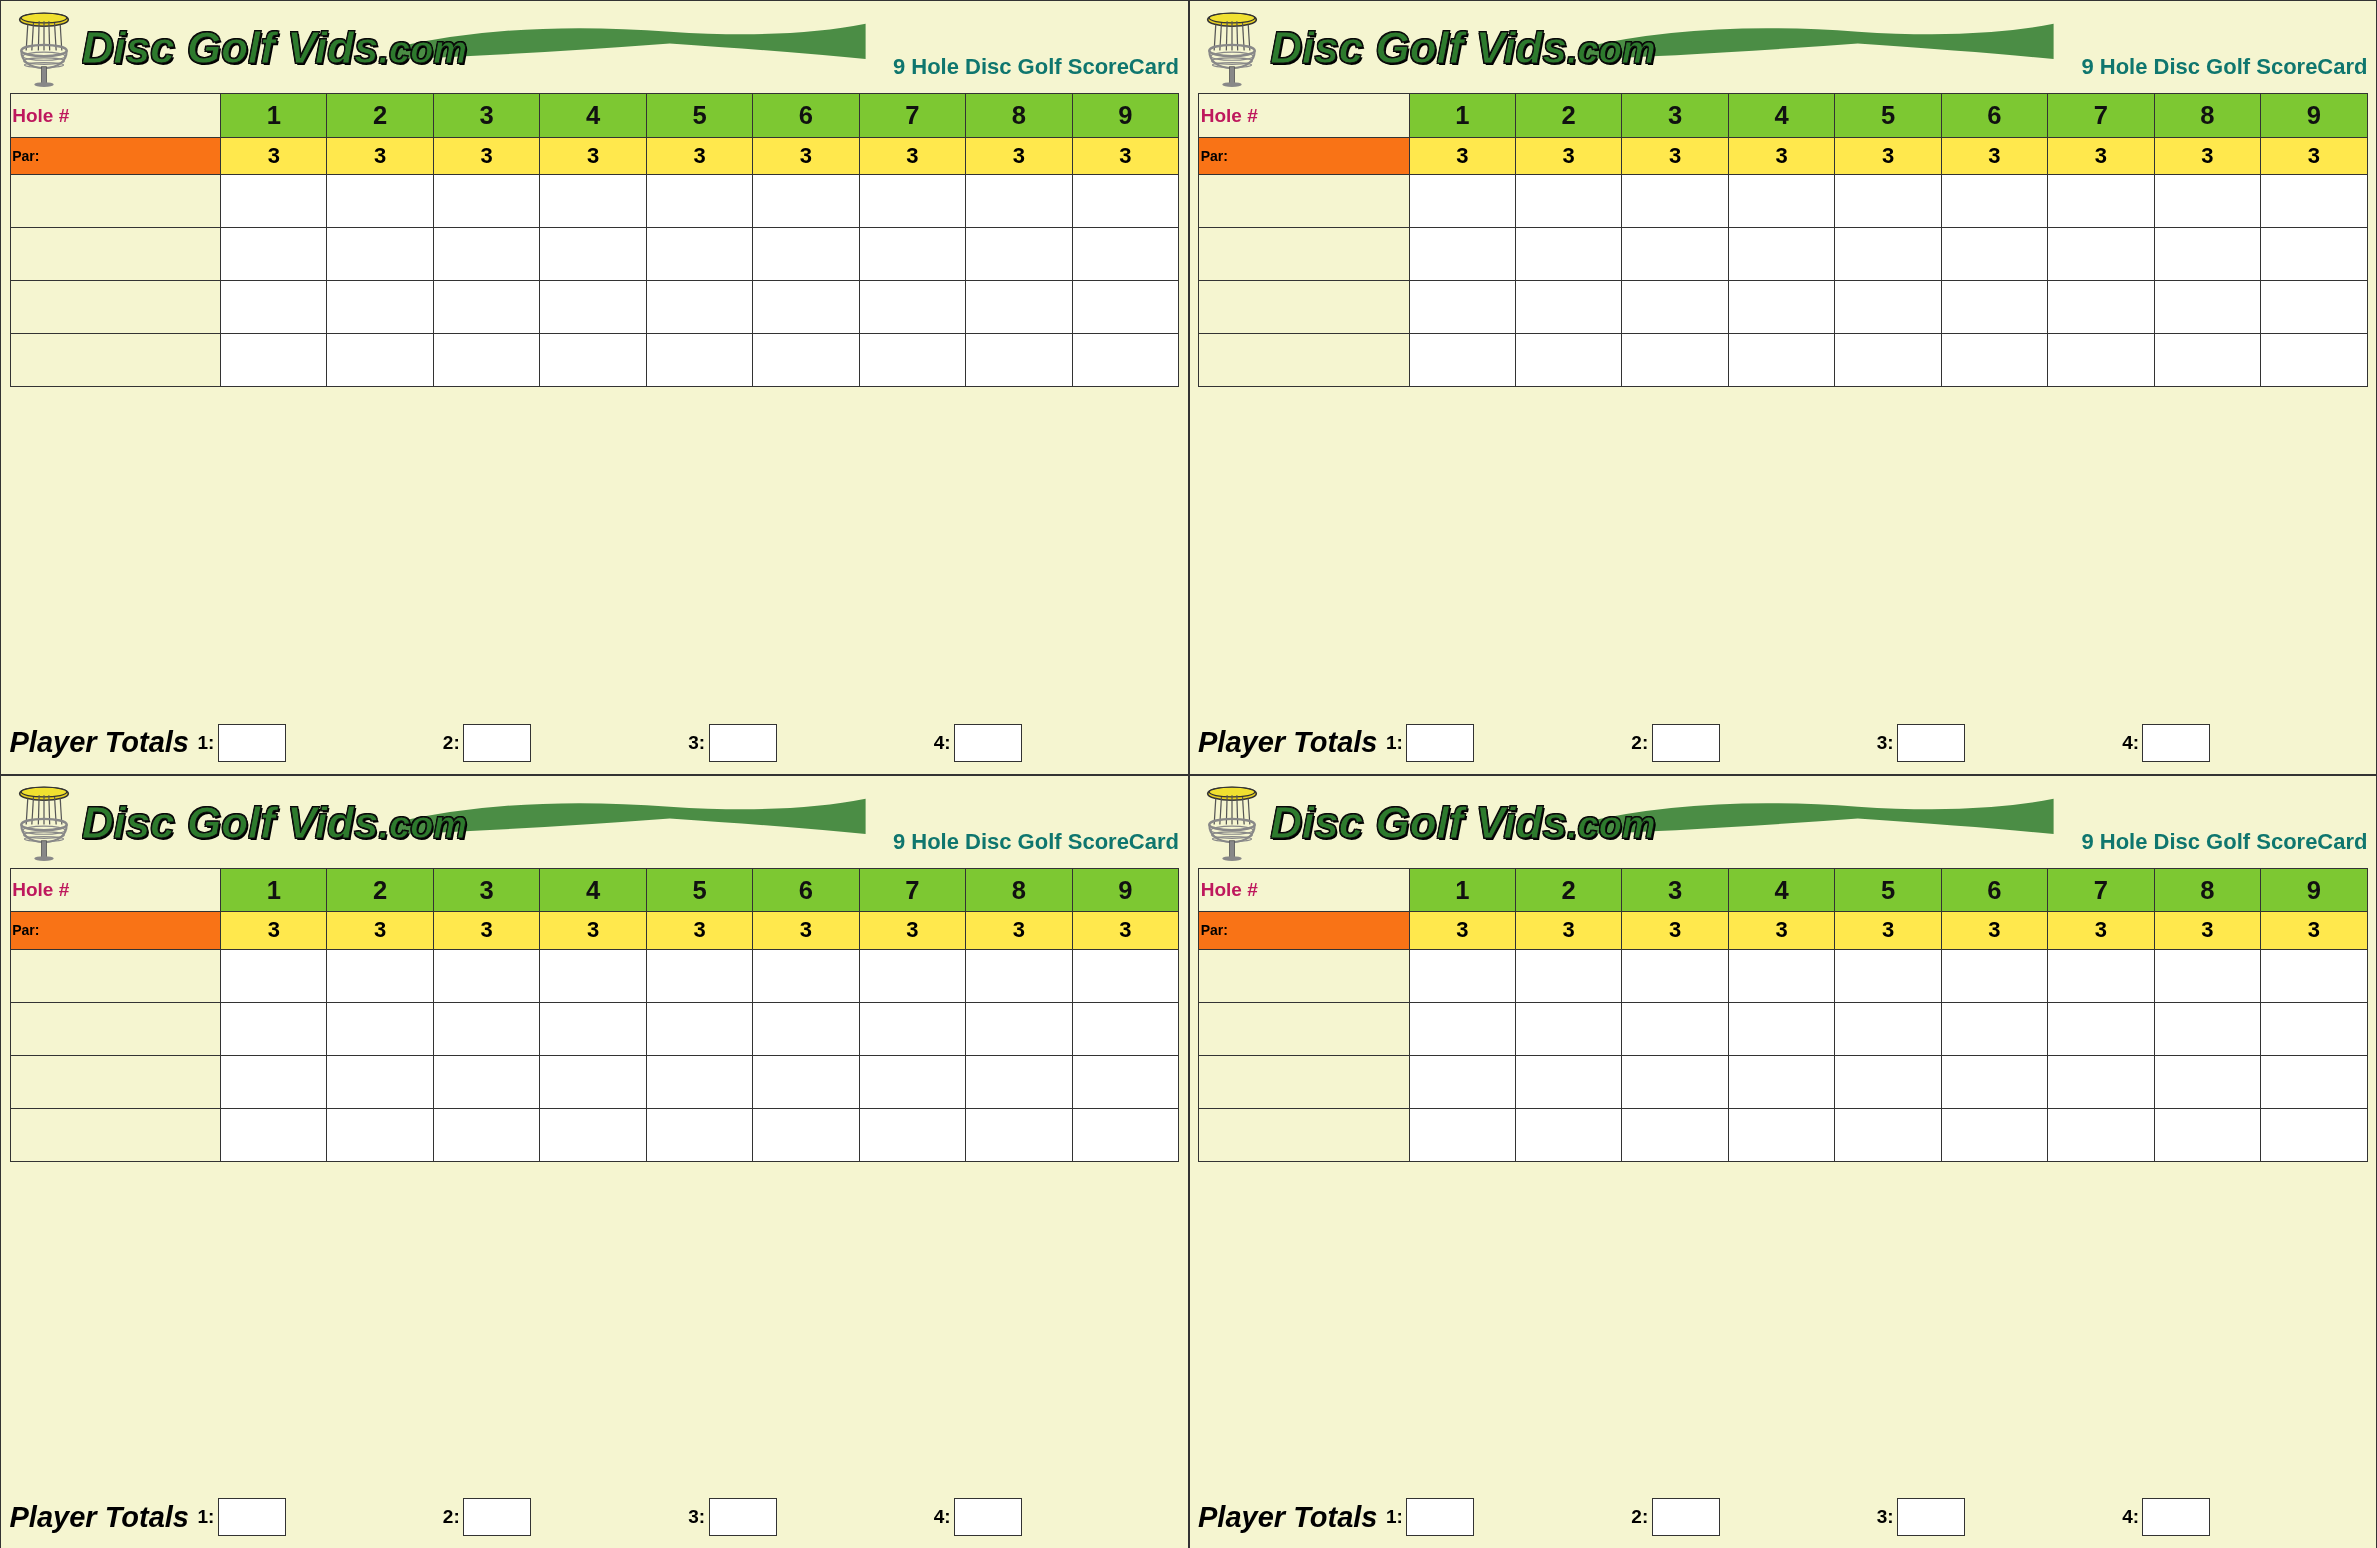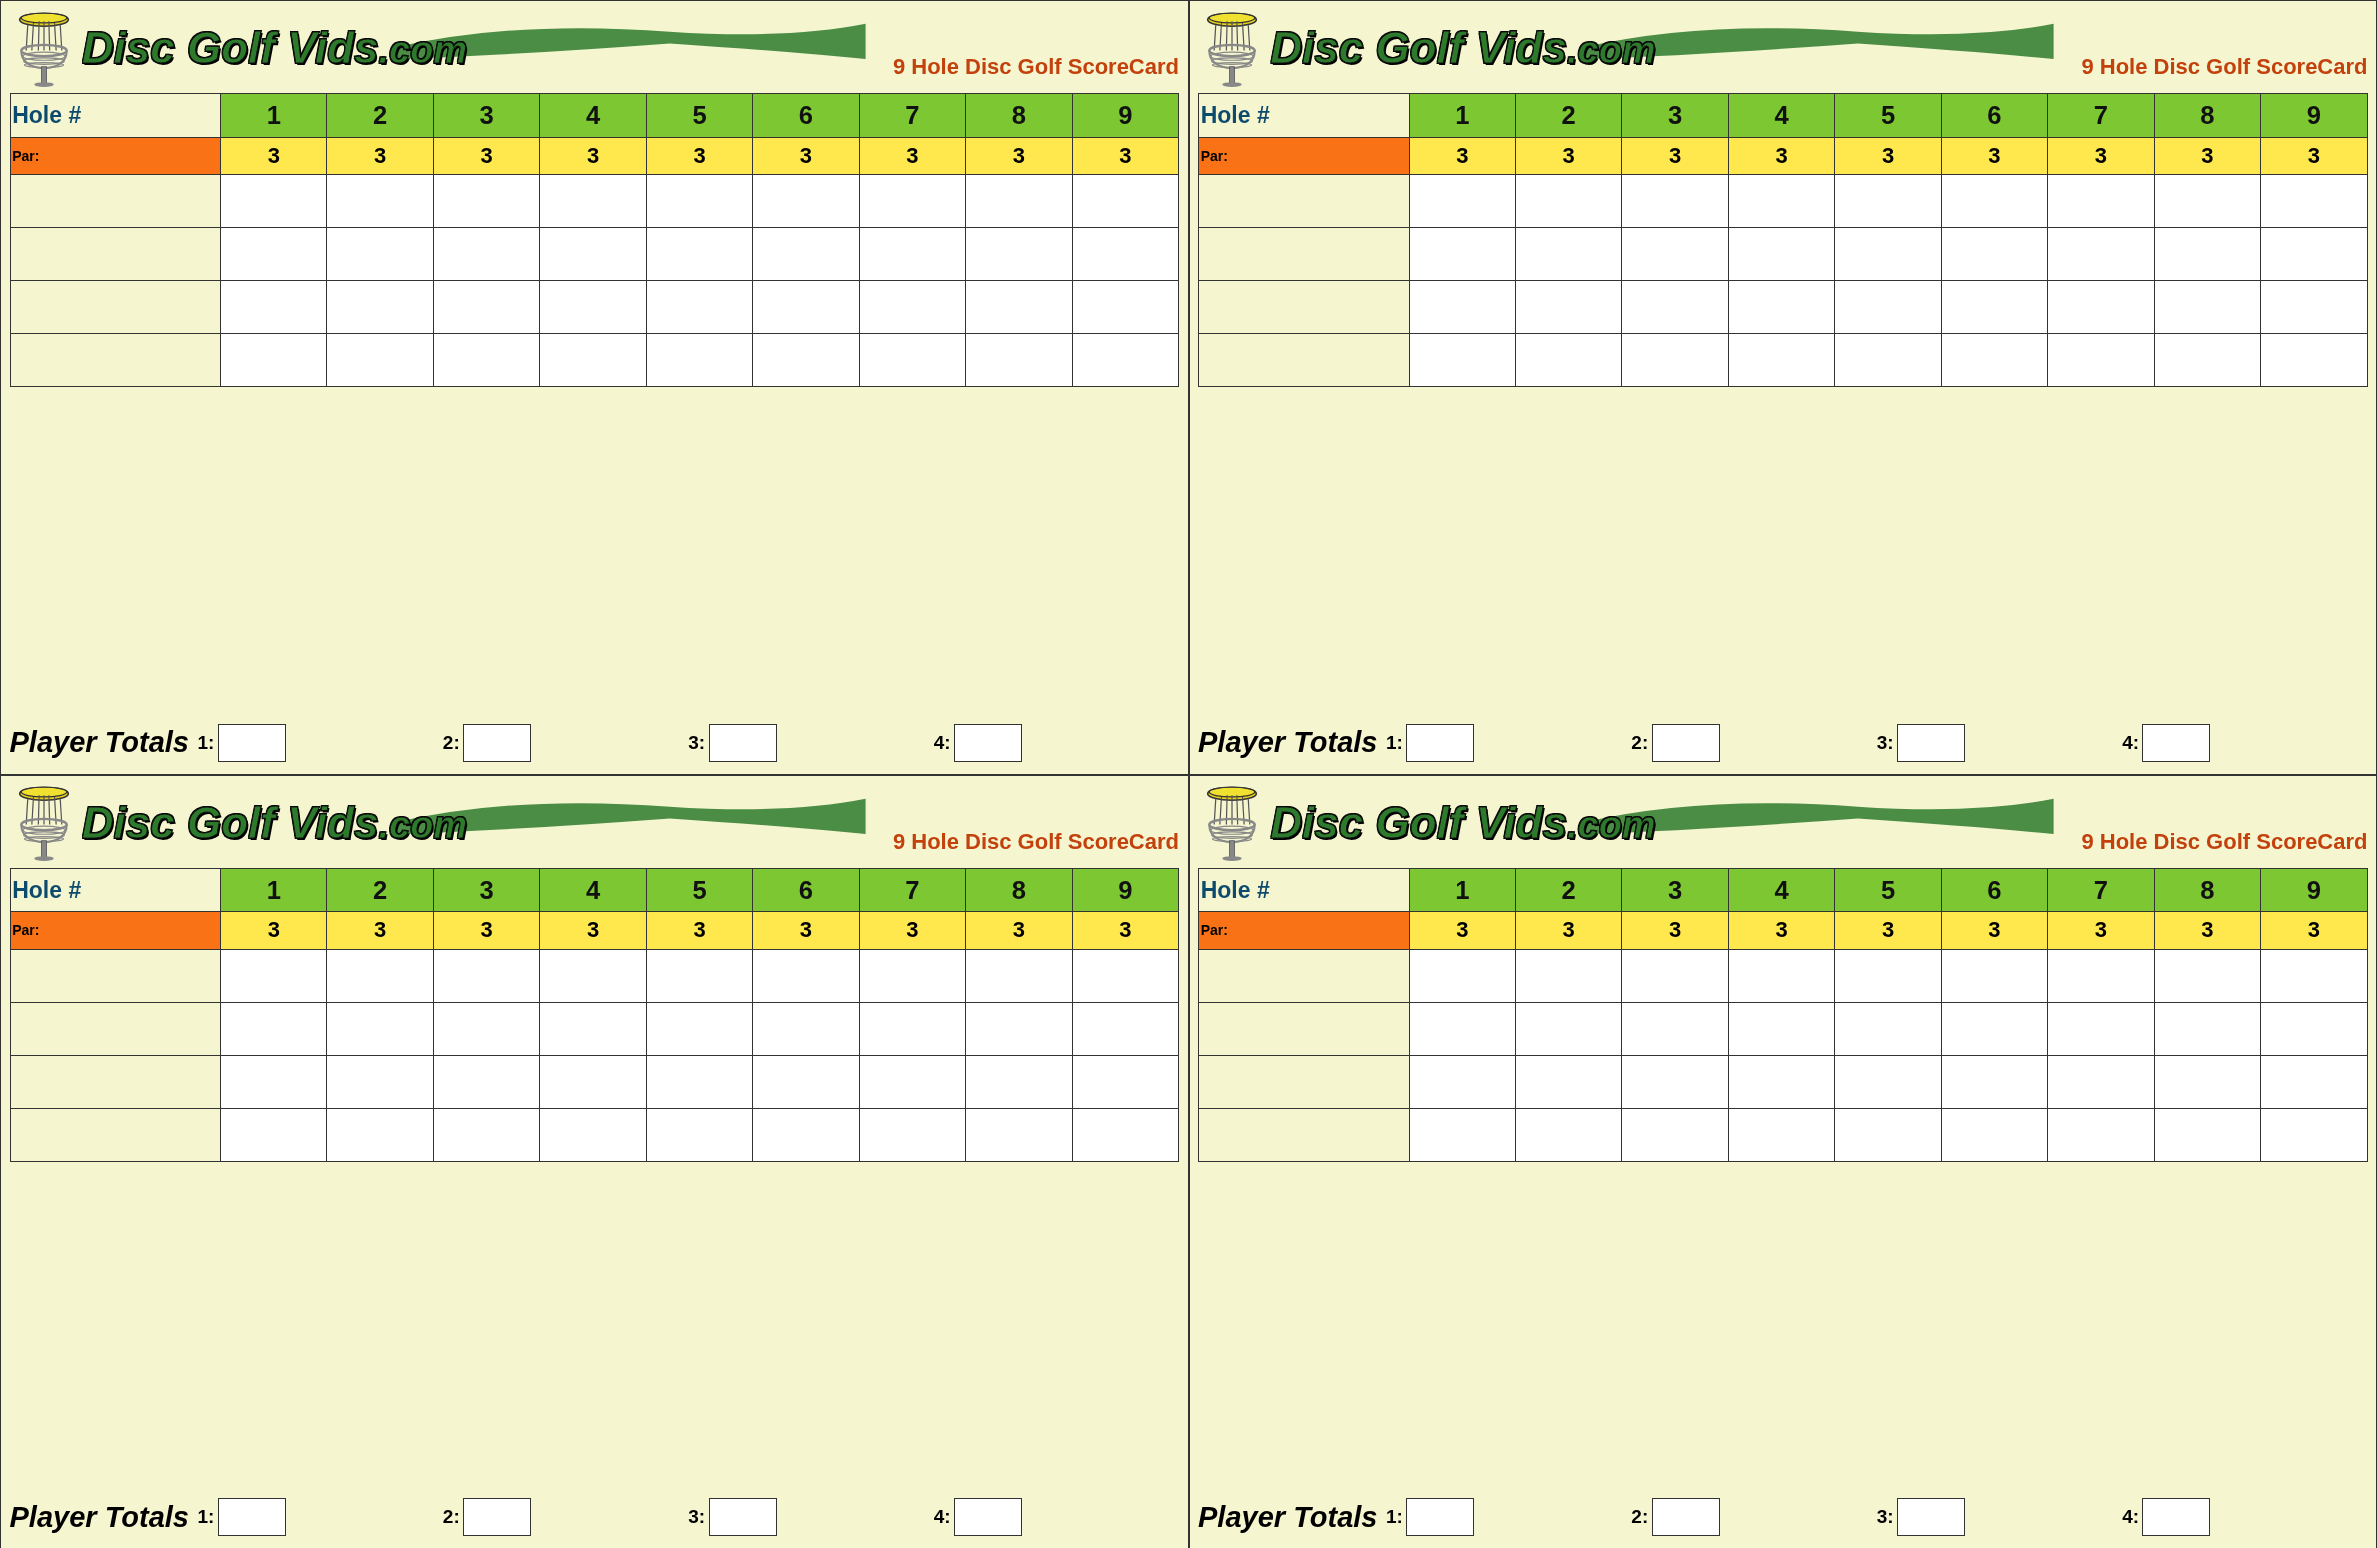--- a/index.html
+++ b/index.html
@@ -52,7 +52,7 @@
     .subtitle {
       font-size: 22px;
       font-weight: bold;
-      color: #c2410c;
+      color: #0f766e;
       margin-left: auto;
       align-self: flex-end;
       font-family: Arial, sans-serif;

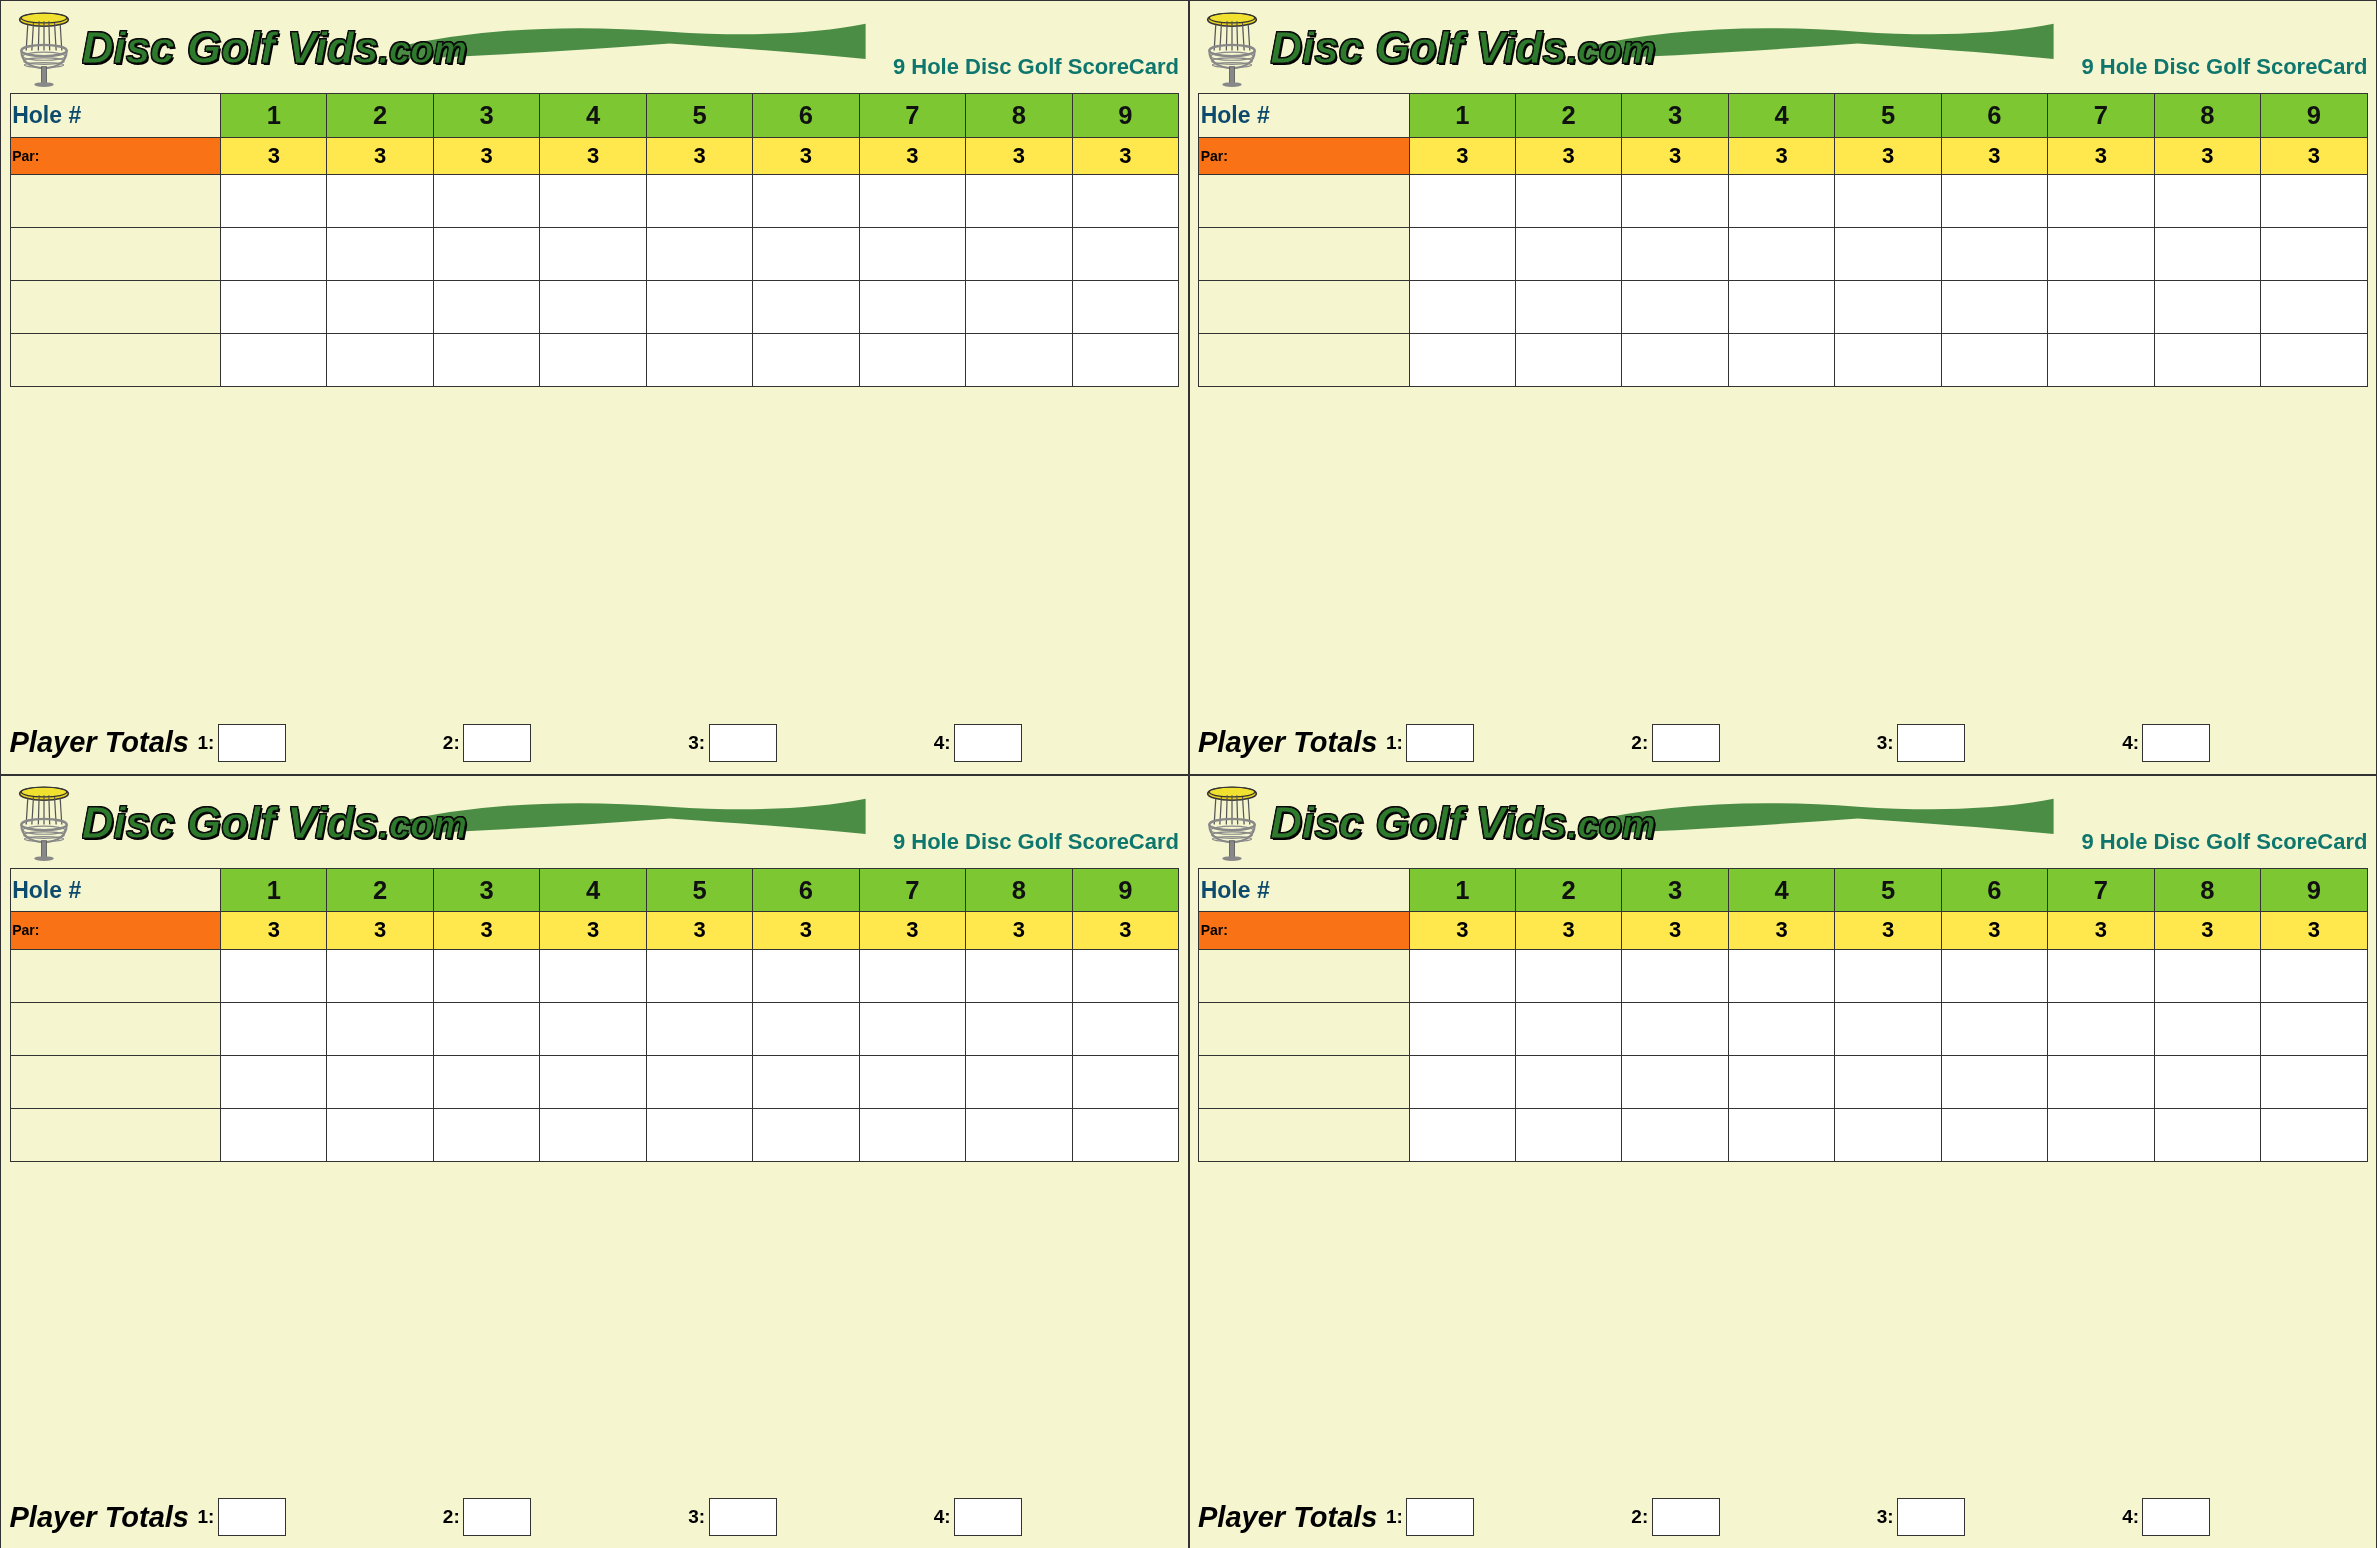--- a/index.html
+++ b/index.html
@@ -95,8 +95,8 @@
     }
     .header-row-green th.col-label {
       background: #f5f5d0;
-      color: #0c4a6e;
-      font-size: 23px;
+      color: #be185d;
+      font-size: 19px;
     }
     .par-row td {
       background: #ffe84d;

